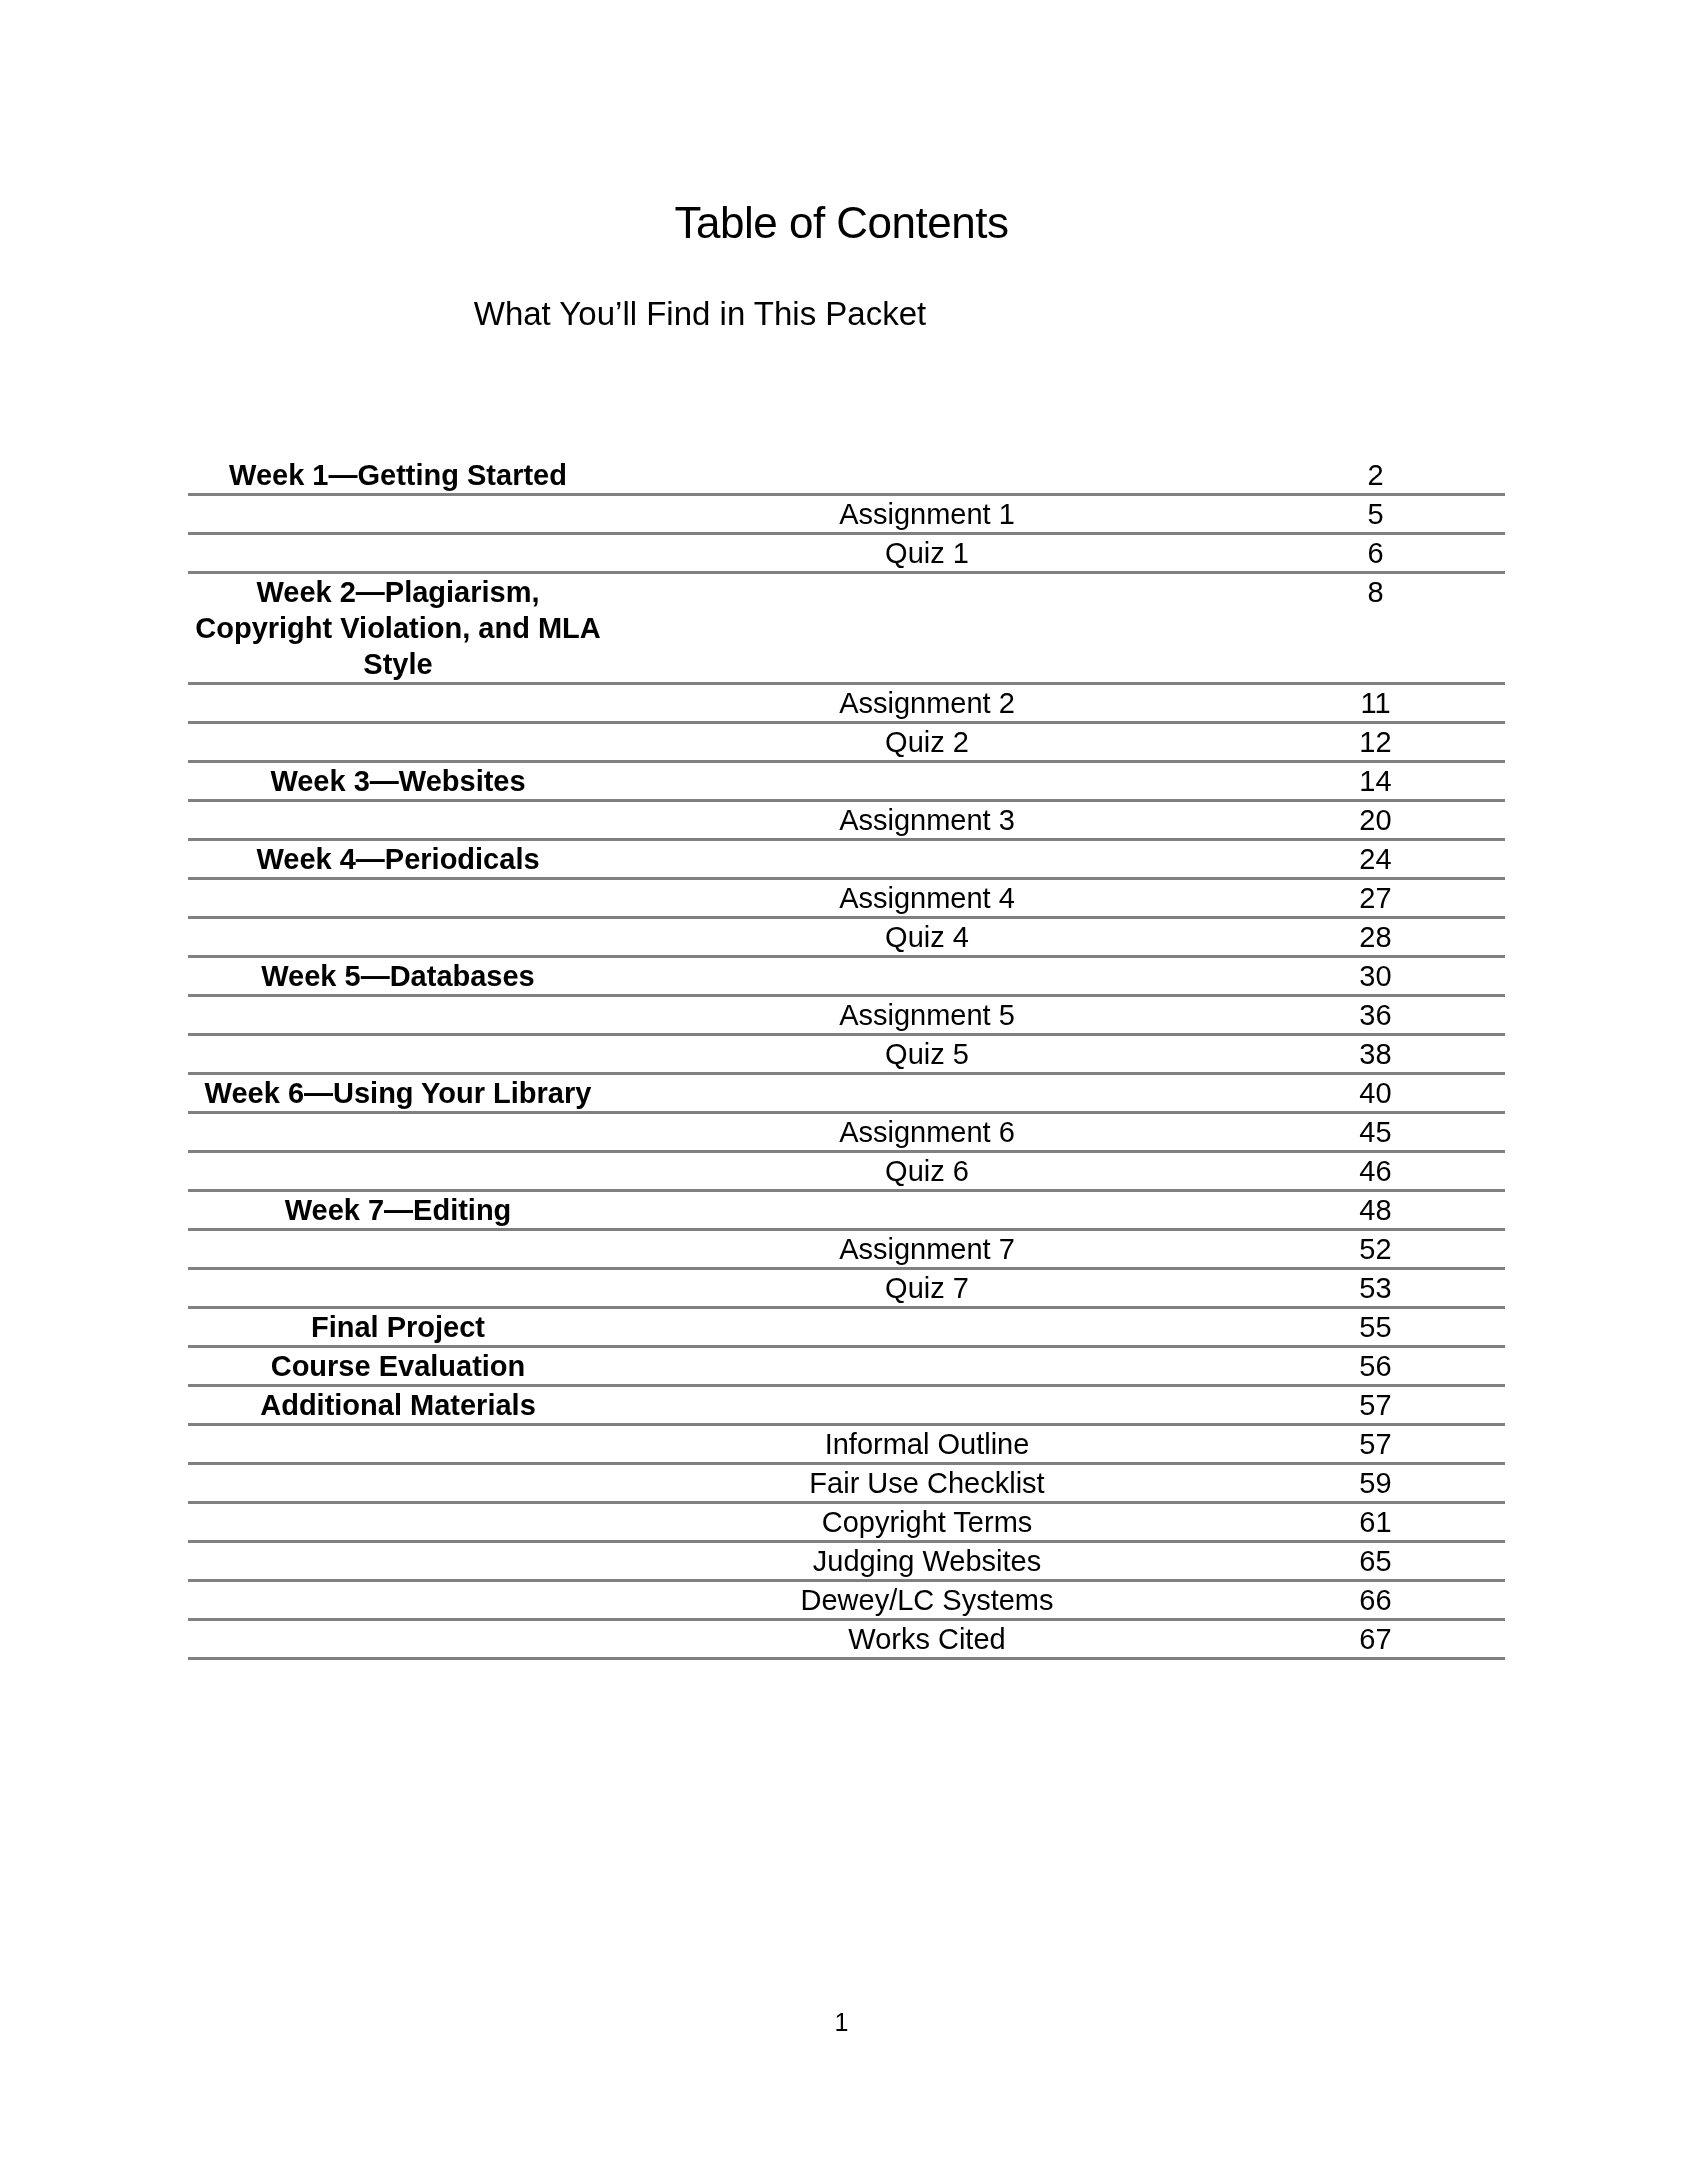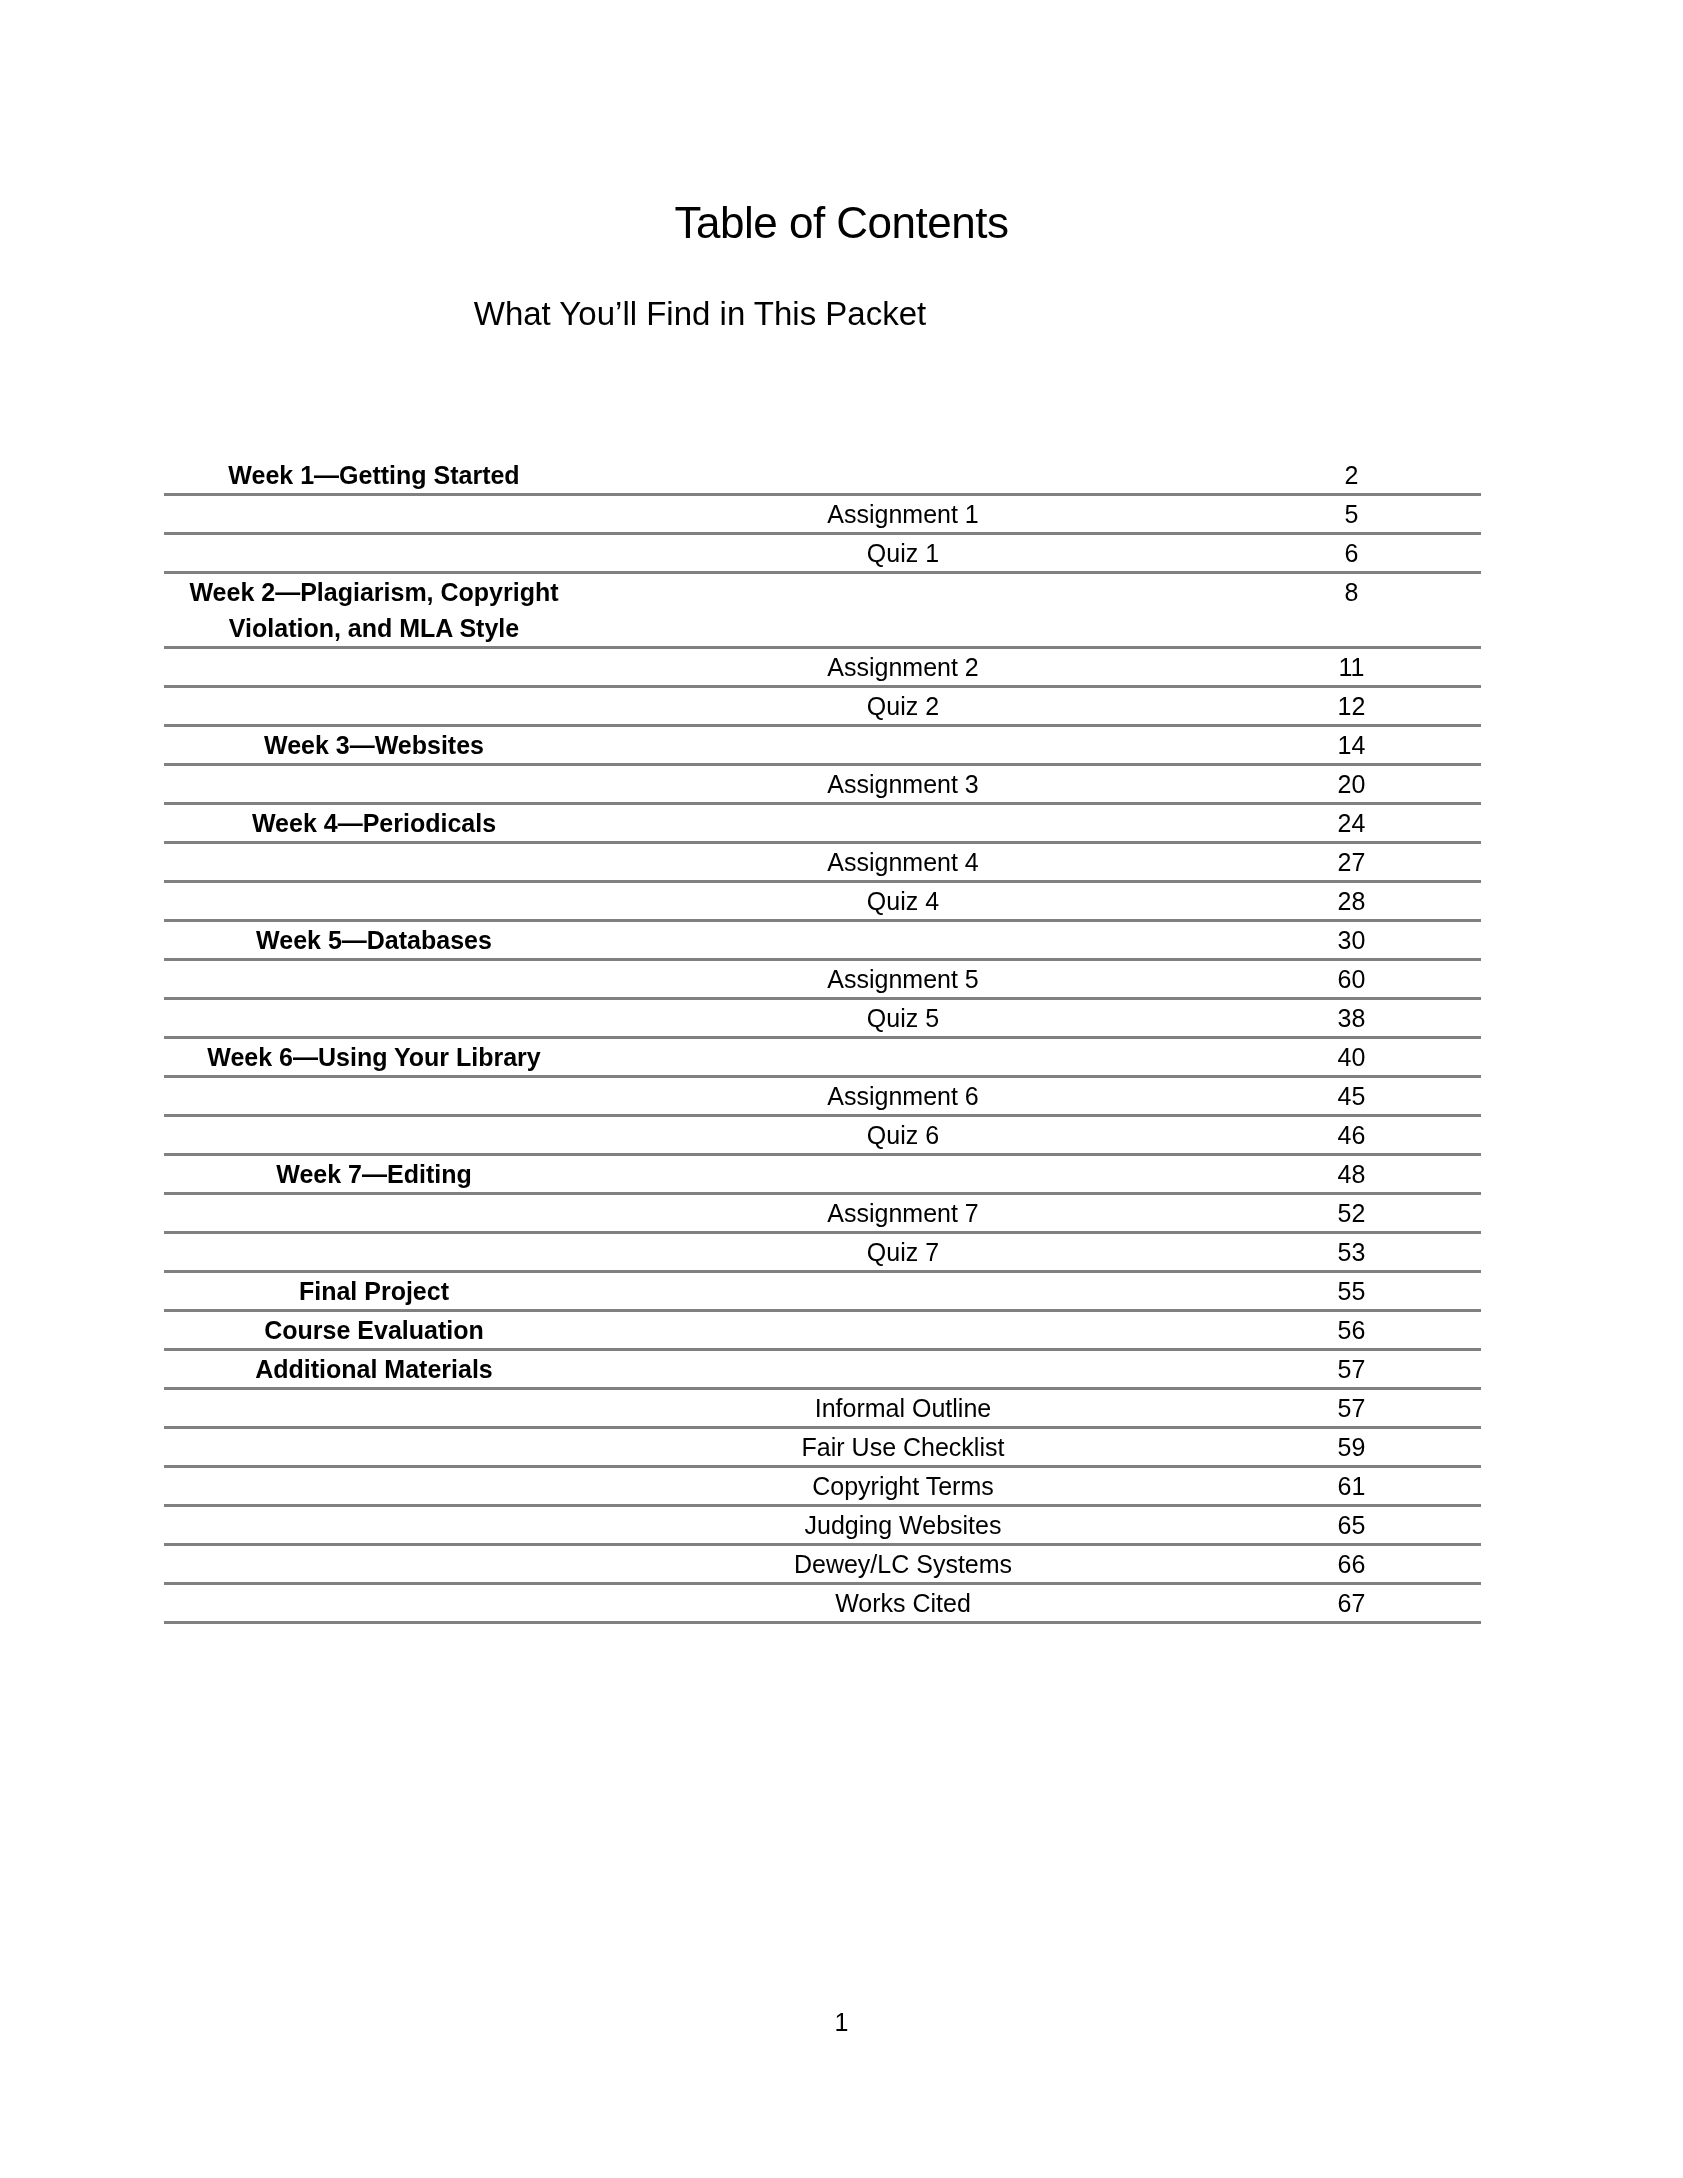--- a/index.html
+++ b/index.html
@@ -6,7 +6,7 @@
   body { width:1683px; height:2178px; position:relative; font-family:"Liberation Sans", sans-serif; color:#000; }
   .title { position:absolute; top:198px; left:0; width:1683px; text-align:center; font-size:44px; font-weight:normal; letter-spacing:-0.5px; }
   .subtitle { position:absolute; top:295px; left:0; width:1400px; text-align:center; font-size:33px; }
-  table.toc { position:absolute; top:457px; left:164px; width:1317px; border-collapse:collapse; font-size:25px; }
+  table.toc { position:absolute; top:457px; left:188px; width:1317px; border-collapse:collapse; font-size:29px; }
   table.toc td { border-bottom:3px solid #808080; padding:0; height:35px; line-height:36px; vertical-align:top; text-align:center; }
   td.c1 { width:420px; font-weight:bold; }
   td.c2 { width:638px; }

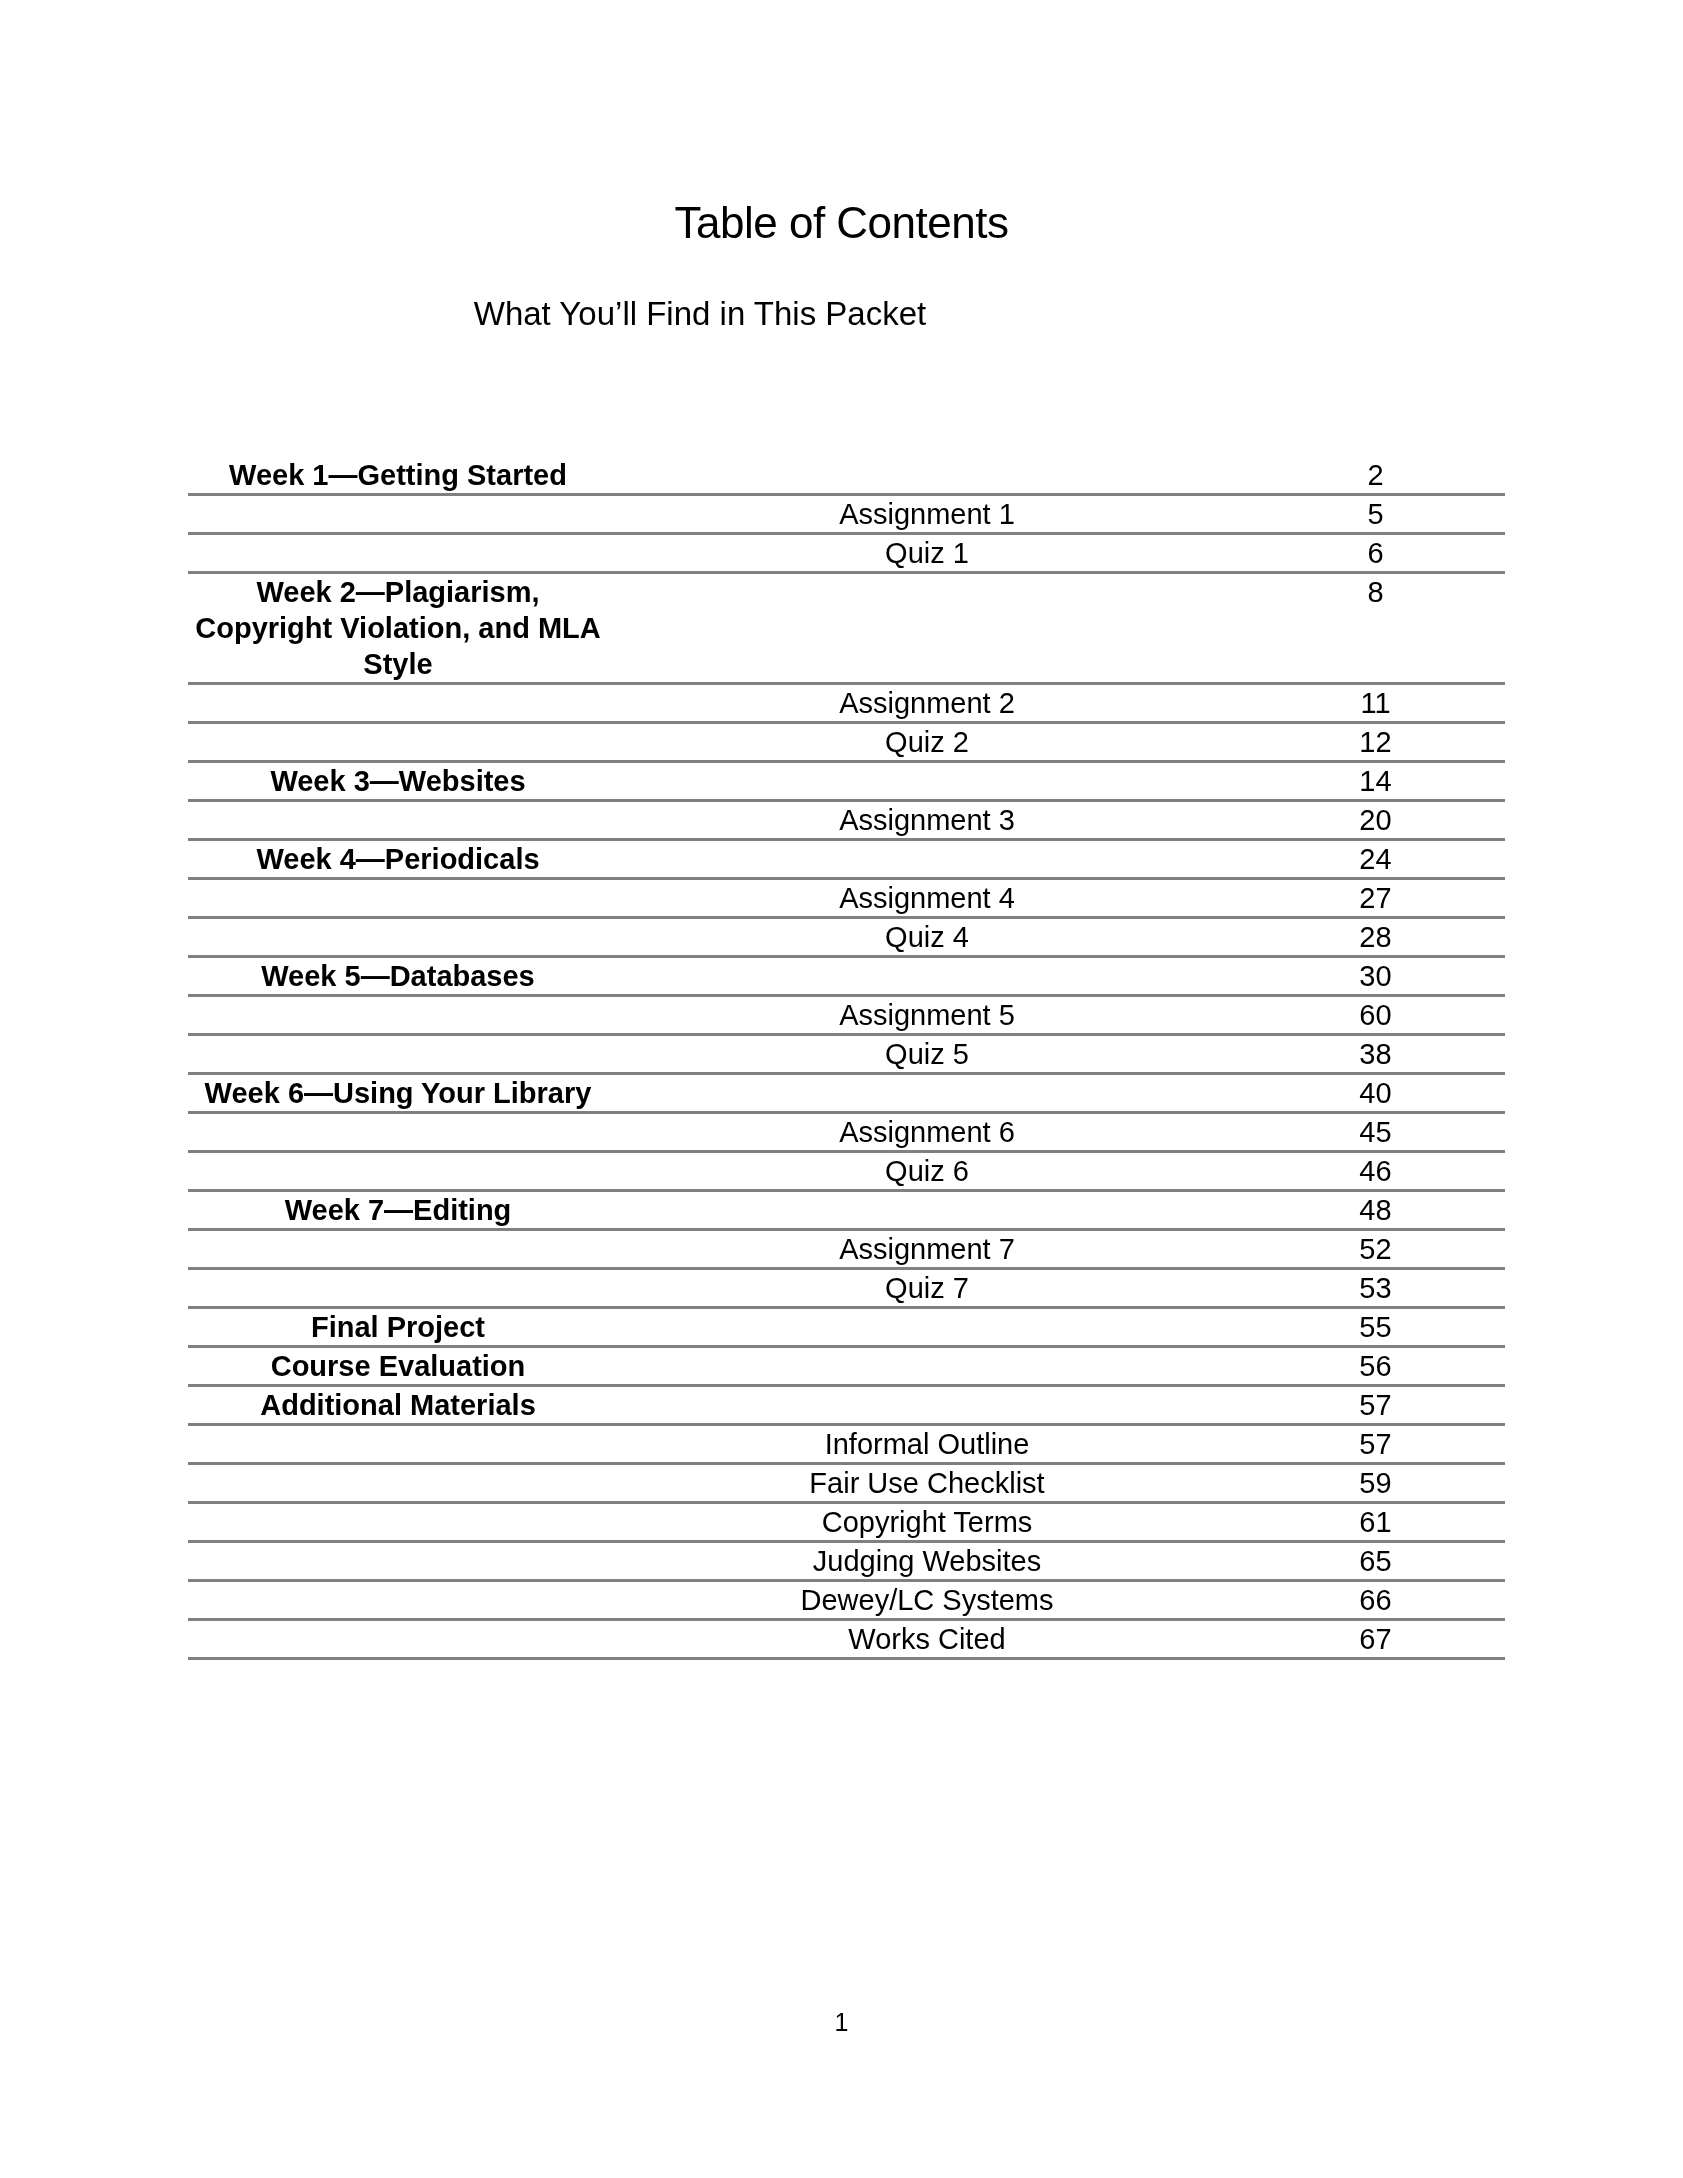--- a/index.html
+++ b/index.html
@@ -84,7 +84,7 @@
       <tr>
         <td class="c1"></td>
         <td class="c2">Assignment 5</td>
-        <td class="c3">60</td>
+        <td class="c3">36</td>
       </tr>
       <tr>
         <td class="c1"></td>

